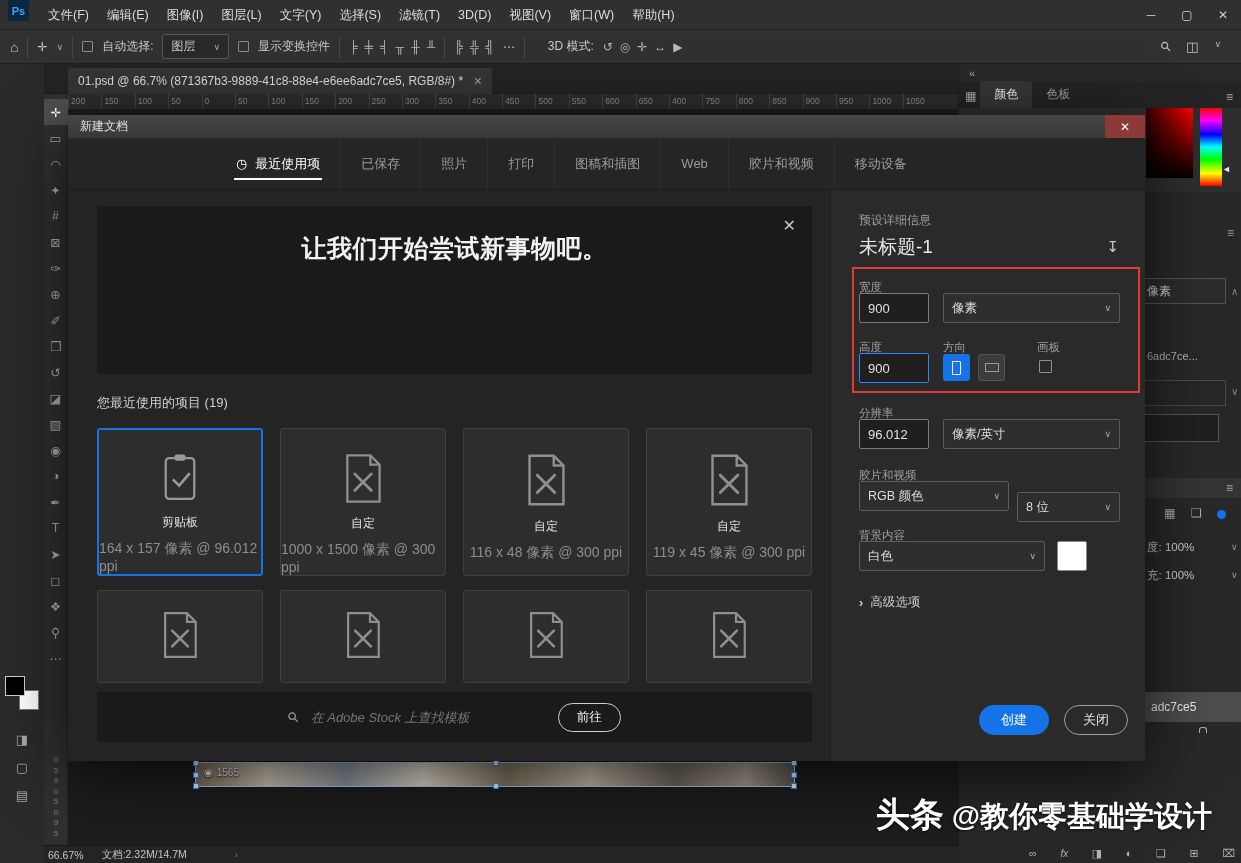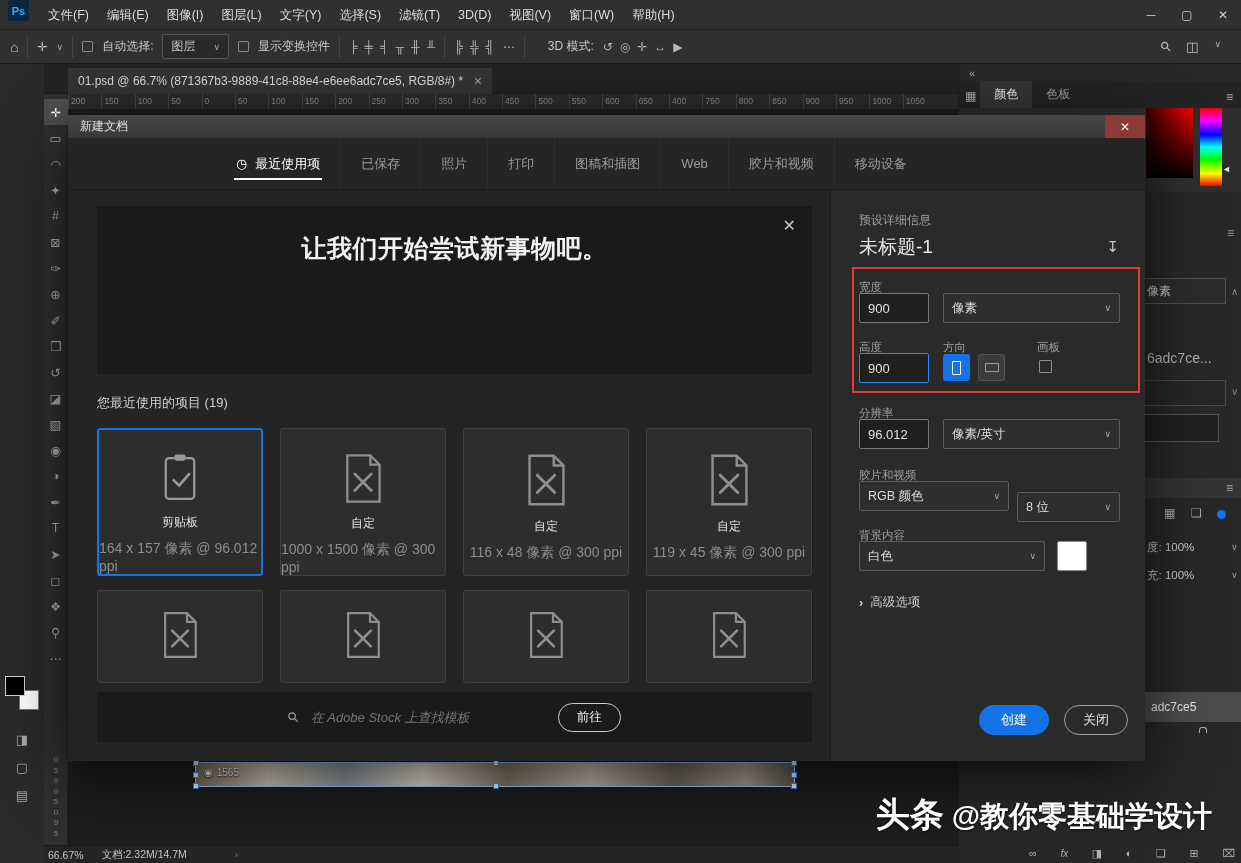--- a/index.html
+++ b/index.html
@@ -52,7 +52,7 @@
 .csq{position:absolute;left:187px;top:44px;width:47px;height:70px;background:linear-gradient(to bottom,rgba(0,0,0,0) 0%,#000 100%),linear-gradient(to right,#3a0000 0%,#ff0000 100%)}
 .rainbow{position:absolute;left:241px;top:44px;width:22px;height:78px;background:linear-gradient(to bottom,#ff0000,#ff00ff 16%,#0000ff 34%,#00ffff 50%,#00ff00 66%,#ffff00 84%,#ff0000)}
 .frag-box{position:absolute;background:#2c2c2c;border:1px solid #555;color:#ccc;font-size:12px;display:flex;align-items:center;padding:0 7px}
-.frag-text{position:absolute;color:#b5b5b5;font-size:14px}
+.frag-text{position:absolute;color:#b5b5b5;font-size:11px}
 .dock-strip{position:absolute;left:0;right:0;background:#343434}
 .lockbody{width:9px;height:7px;background:#b0b0b0;border-radius:1px;position:relative}
 .lockbody:before{content:"";position:absolute;left:1.5px;top:-5px;width:6px;height:5px;border:1.5px solid #b0b0b0;border-bottom:none;border-radius:3px 3px 0 0}

